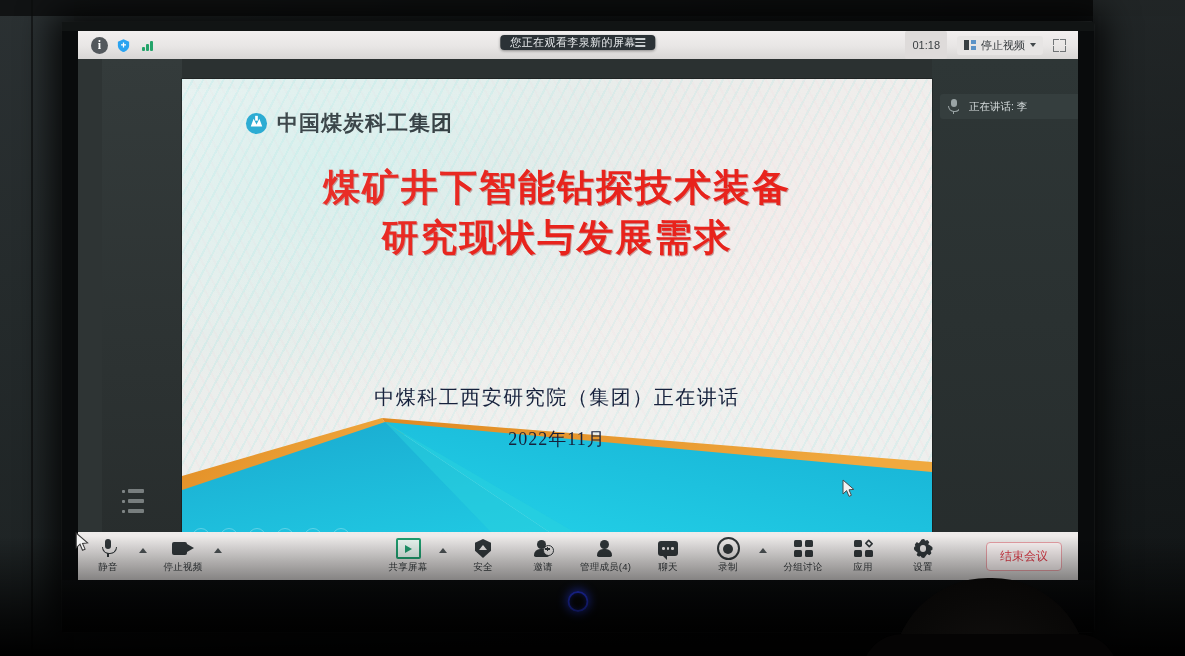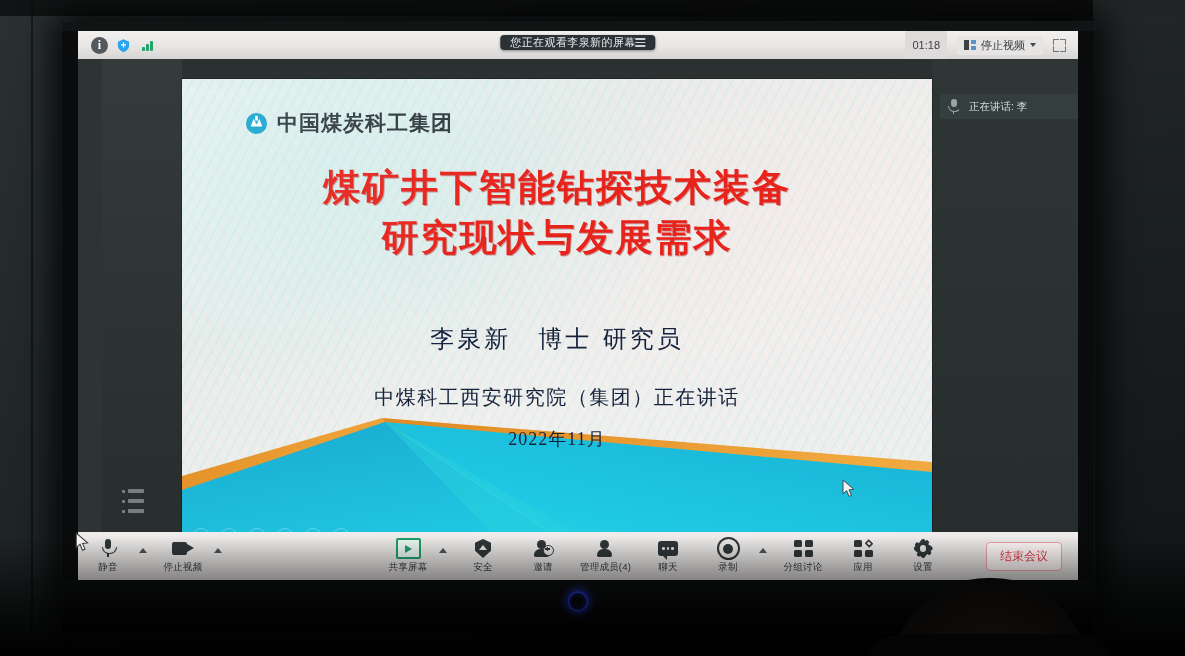--- a/index.html
+++ b/index.html
@@ -340,7 +340,6 @@
             <div>研究现状与发展需求</div>
           </div>
 
-          <div class="presenter">李泉新　博士 研究员</div>
           <div class="affil">中煤科工西安研究院（集团）正在讲话</div>
           <div class="sdate">2022年11月</div>
 

